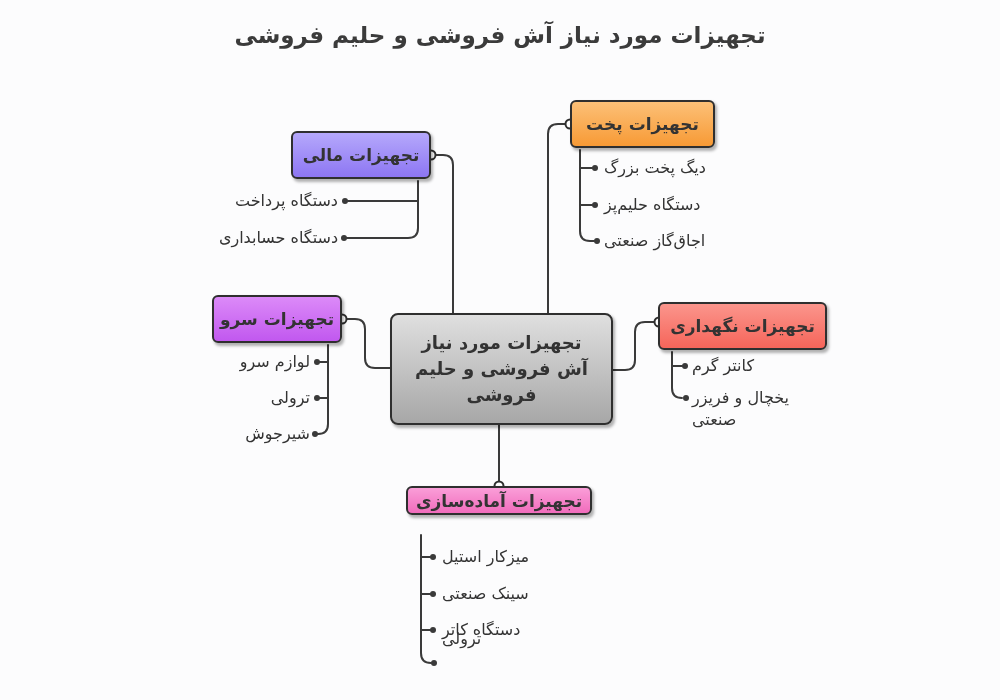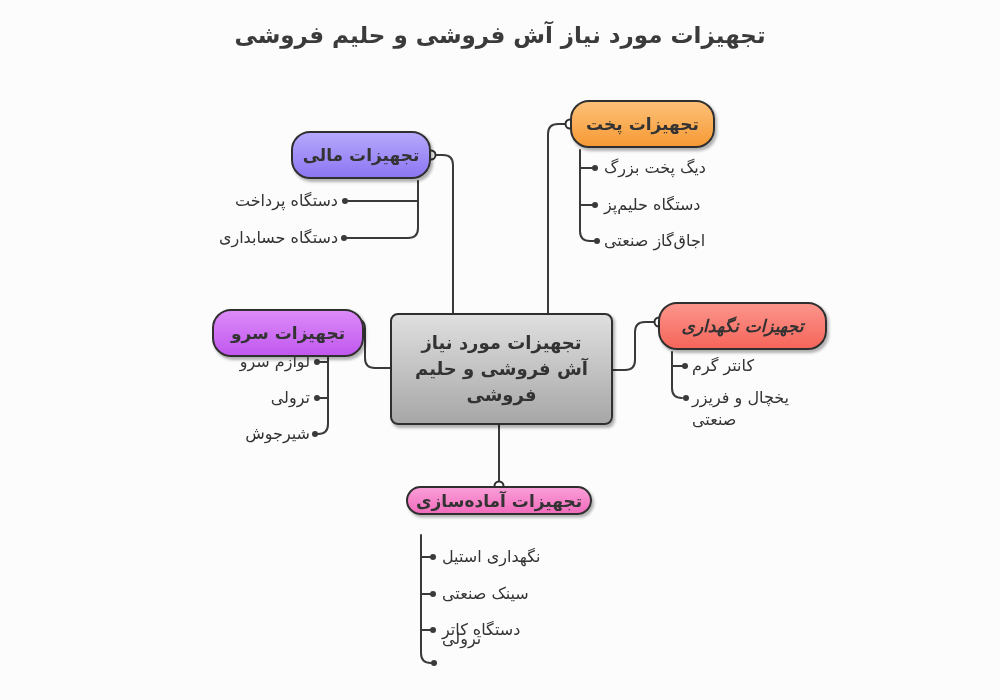--- a/index.html
+++ b/index.html
@@ -17,7 +17,7 @@
   .anchor{fill:#ffffff;stroke:#2f2f2f;stroke-width:2;cursor:pointer;}
   .node{
     position:absolute;display:flex;align-items:center;justify-content:center;
-    border:2px solid #2f2f2f;border-radius:19px;font-weight:bold;font-size:17px;
+    border:2px solid #2f2f2f;border-radius:6px;font-weight:bold;font-size:17px;
     color:#333;direction:rtl;box-shadow:2px 2.5px 3px rgba(0,0,0,0.3);
     box-sizing:border-box;text-align:center;cursor:pointer;
   }

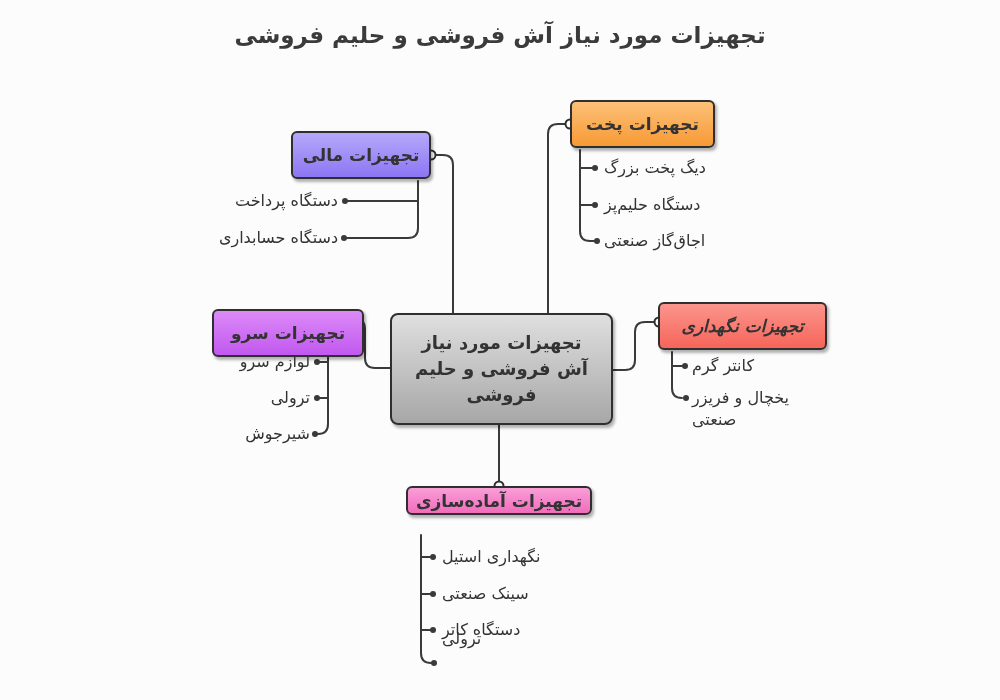--- a/index.html
+++ b/index.html
@@ -23,7 +23,7 @@
   }
   .node.financial{left:291px;top:131px;width:140px;height:48px;background:linear-gradient(#b5a8fb,#8d76f3);}
   .node.cooking{left:570px;top:100px;width:145px;height:48px;background:linear-gradient(#fcc077,#f79a35);}
-  .node.serving{left:212px;top:309px;width:152px;height:48px;background:linear-gradient(#dc8af8,#c158ef);}
+  .node.serving{left:212px;top:295px;width:130px;height:48px;background:linear-gradient(#dc8af8,#c158ef);}
   .node.storage{left:658px;top:302px;width:169px;height:48px;background:linear-gradient(#fb958c,#f6655a);font-style:italic;}
   .node.preparation{left:406px;top:486px;width:186px;height:29px;background:linear-gradient(#fa9ed8,#f16cbc);}
   .node.center{

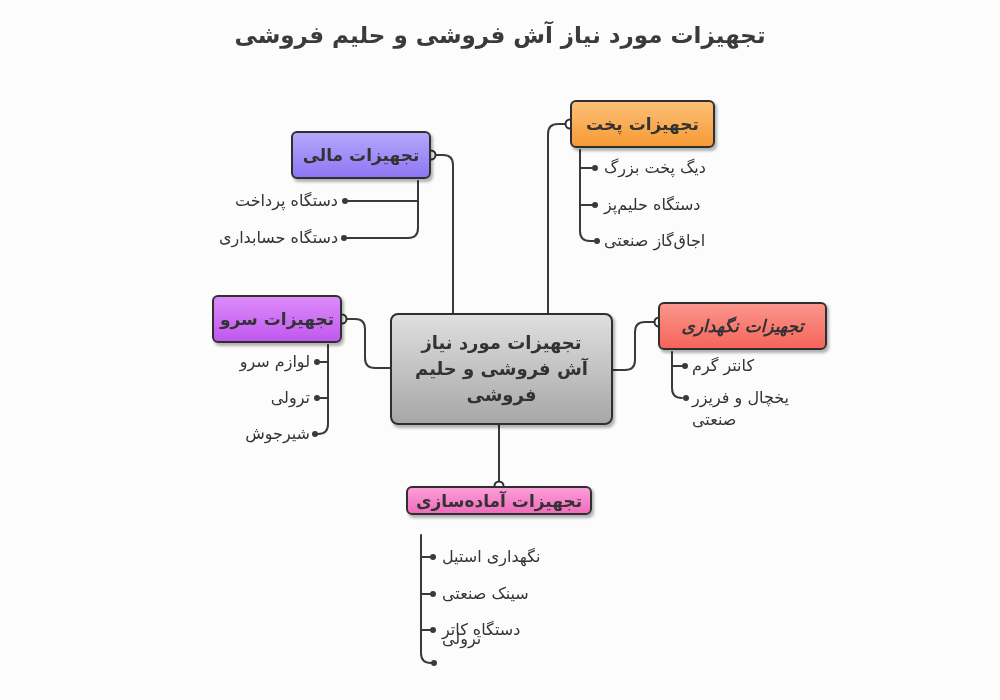--- a/index.html
+++ b/index.html
@@ -24,7 +24,7 @@
   .node.financial{left:291px;top:131px;width:140px;height:48px;background:linear-gradient(#b5a8fb,#8d76f3);}
   .node.cooking{left:570px;top:100px;width:145px;height:48px;background:linear-gradient(#fcc077,#f79a35);}
   .node.serving{left:212px;top:295px;width:130px;height:48px;background:linear-gradient(#dc8af8,#c158ef);}
-  .node.storage{left:658px;top:302px;width:169px;height:48px;background:linear-gradient(#fb958c,#f6655a);font-style:italic;}
+  .node.storage{left:658px;top:302px;width:169px;height:48px;background:linear-gradient(#fb958c,#f6655a);}
   .node.preparation{left:406px;top:486px;width:186px;height:29px;background:linear-gradient(#fa9ed8,#f16cbc);}
   .node.center{
     left:390px;top:313px;width:223px;height:112px;background:linear-gradient(#dfdfdf,#a7a7a7);

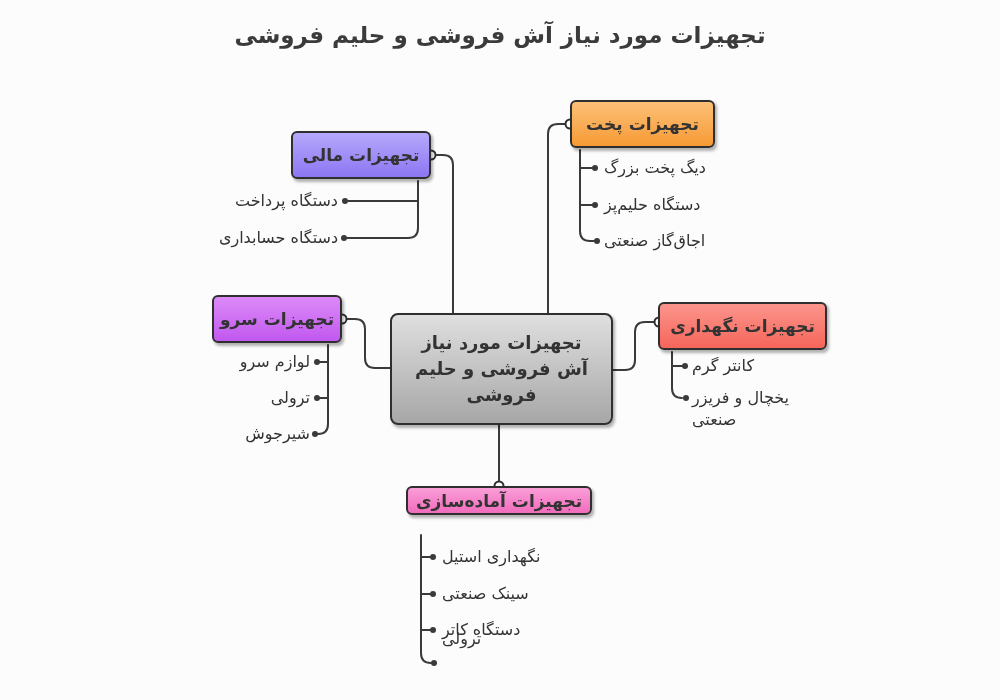--- a/index.html
+++ b/index.html
@@ -114,7 +114,7 @@
   <div class="leaf lt" style="left:692px;top:355px;">کانتر گرم</div>
   <div class="leaf lt wrap" style="left:692px;top:387px;">یخچال و فریزر صنعتی</div>
 
-  <div class="leaf lt" style="left:442px;top:546px;">نگهداری استیل</div>
+  <div class="leaf lt" style="left:442px;top:546px;">میزکار استیل</div>
   <div class="leaf lt" style="left:442px;top:583px;">سینک صنعتی</div>
   <div class="leaf lt" style="left:442px;top:619px;">دستگاه کاتر</div>
   <div class="leaf lt" style="left:442px;top:628px;">ترولی</div>

